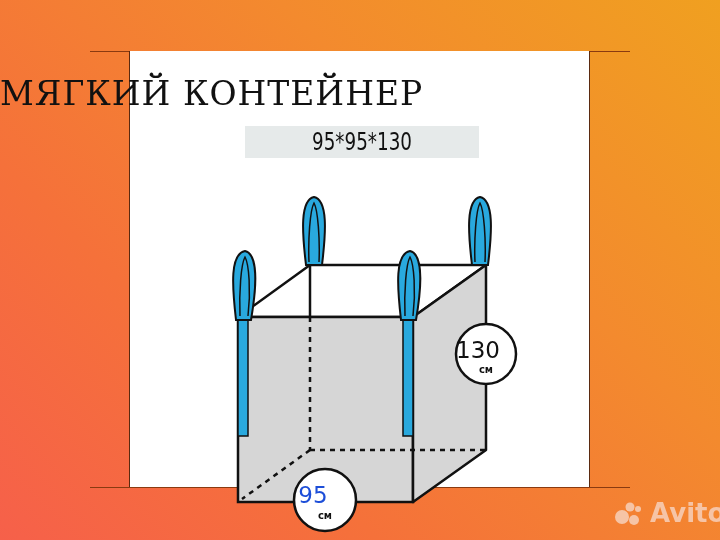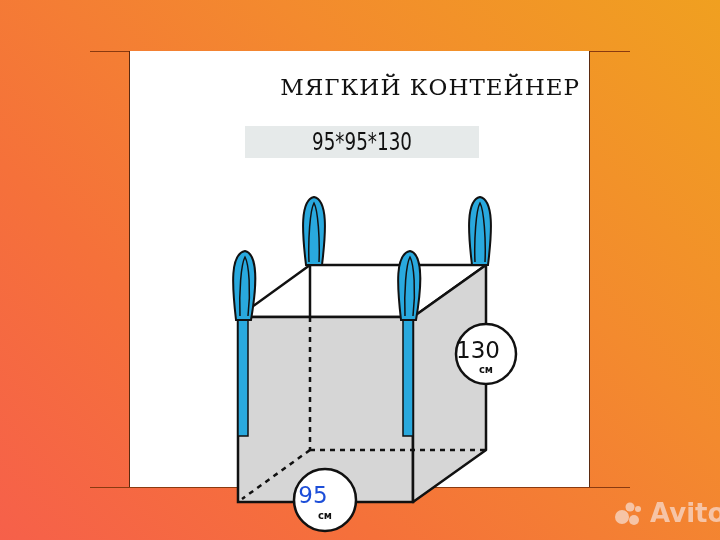--- a/index.html
+++ b/index.html
@@ -9,8 +9,8 @@
   .rule { position:absolute; left:90px; width:540px; height:1px; background:#8a3a10; }
   .card { position:absolute; left:129px; top:51px; width:461px; height:436px; background:#ffffff;
     border-left:1px solid #5a2a10; border-right:1px solid #5a2a10; box-sizing:border-box; }
-  .title { position:absolute; left:0; top:74px; width:580px; text-align:right;
-    font-family:"DejaVu Serif", serif; font-size:23px; color:#111; letter-spacing:1px; }
+  .title { position:absolute; left:0; top:74px; width:580px; text-align:left;
+    font-family:"DejaVu Serif", serif; font-size:33px; color:#111; letter-spacing:1px; }
   .dims-box { position:absolute; left:245px; top:126px; width:234px; height:32px; background:#e6eaea; }
   .dims { position:absolute; left:245px; top:126px; width:234px; height:32px; line-height:32px; text-align:center;
     font-family:"DejaVu Sans Condensed","DejaVu Sans", sans-serif; font-size:24px; color:#111; transform:scaleX(0.85); }

